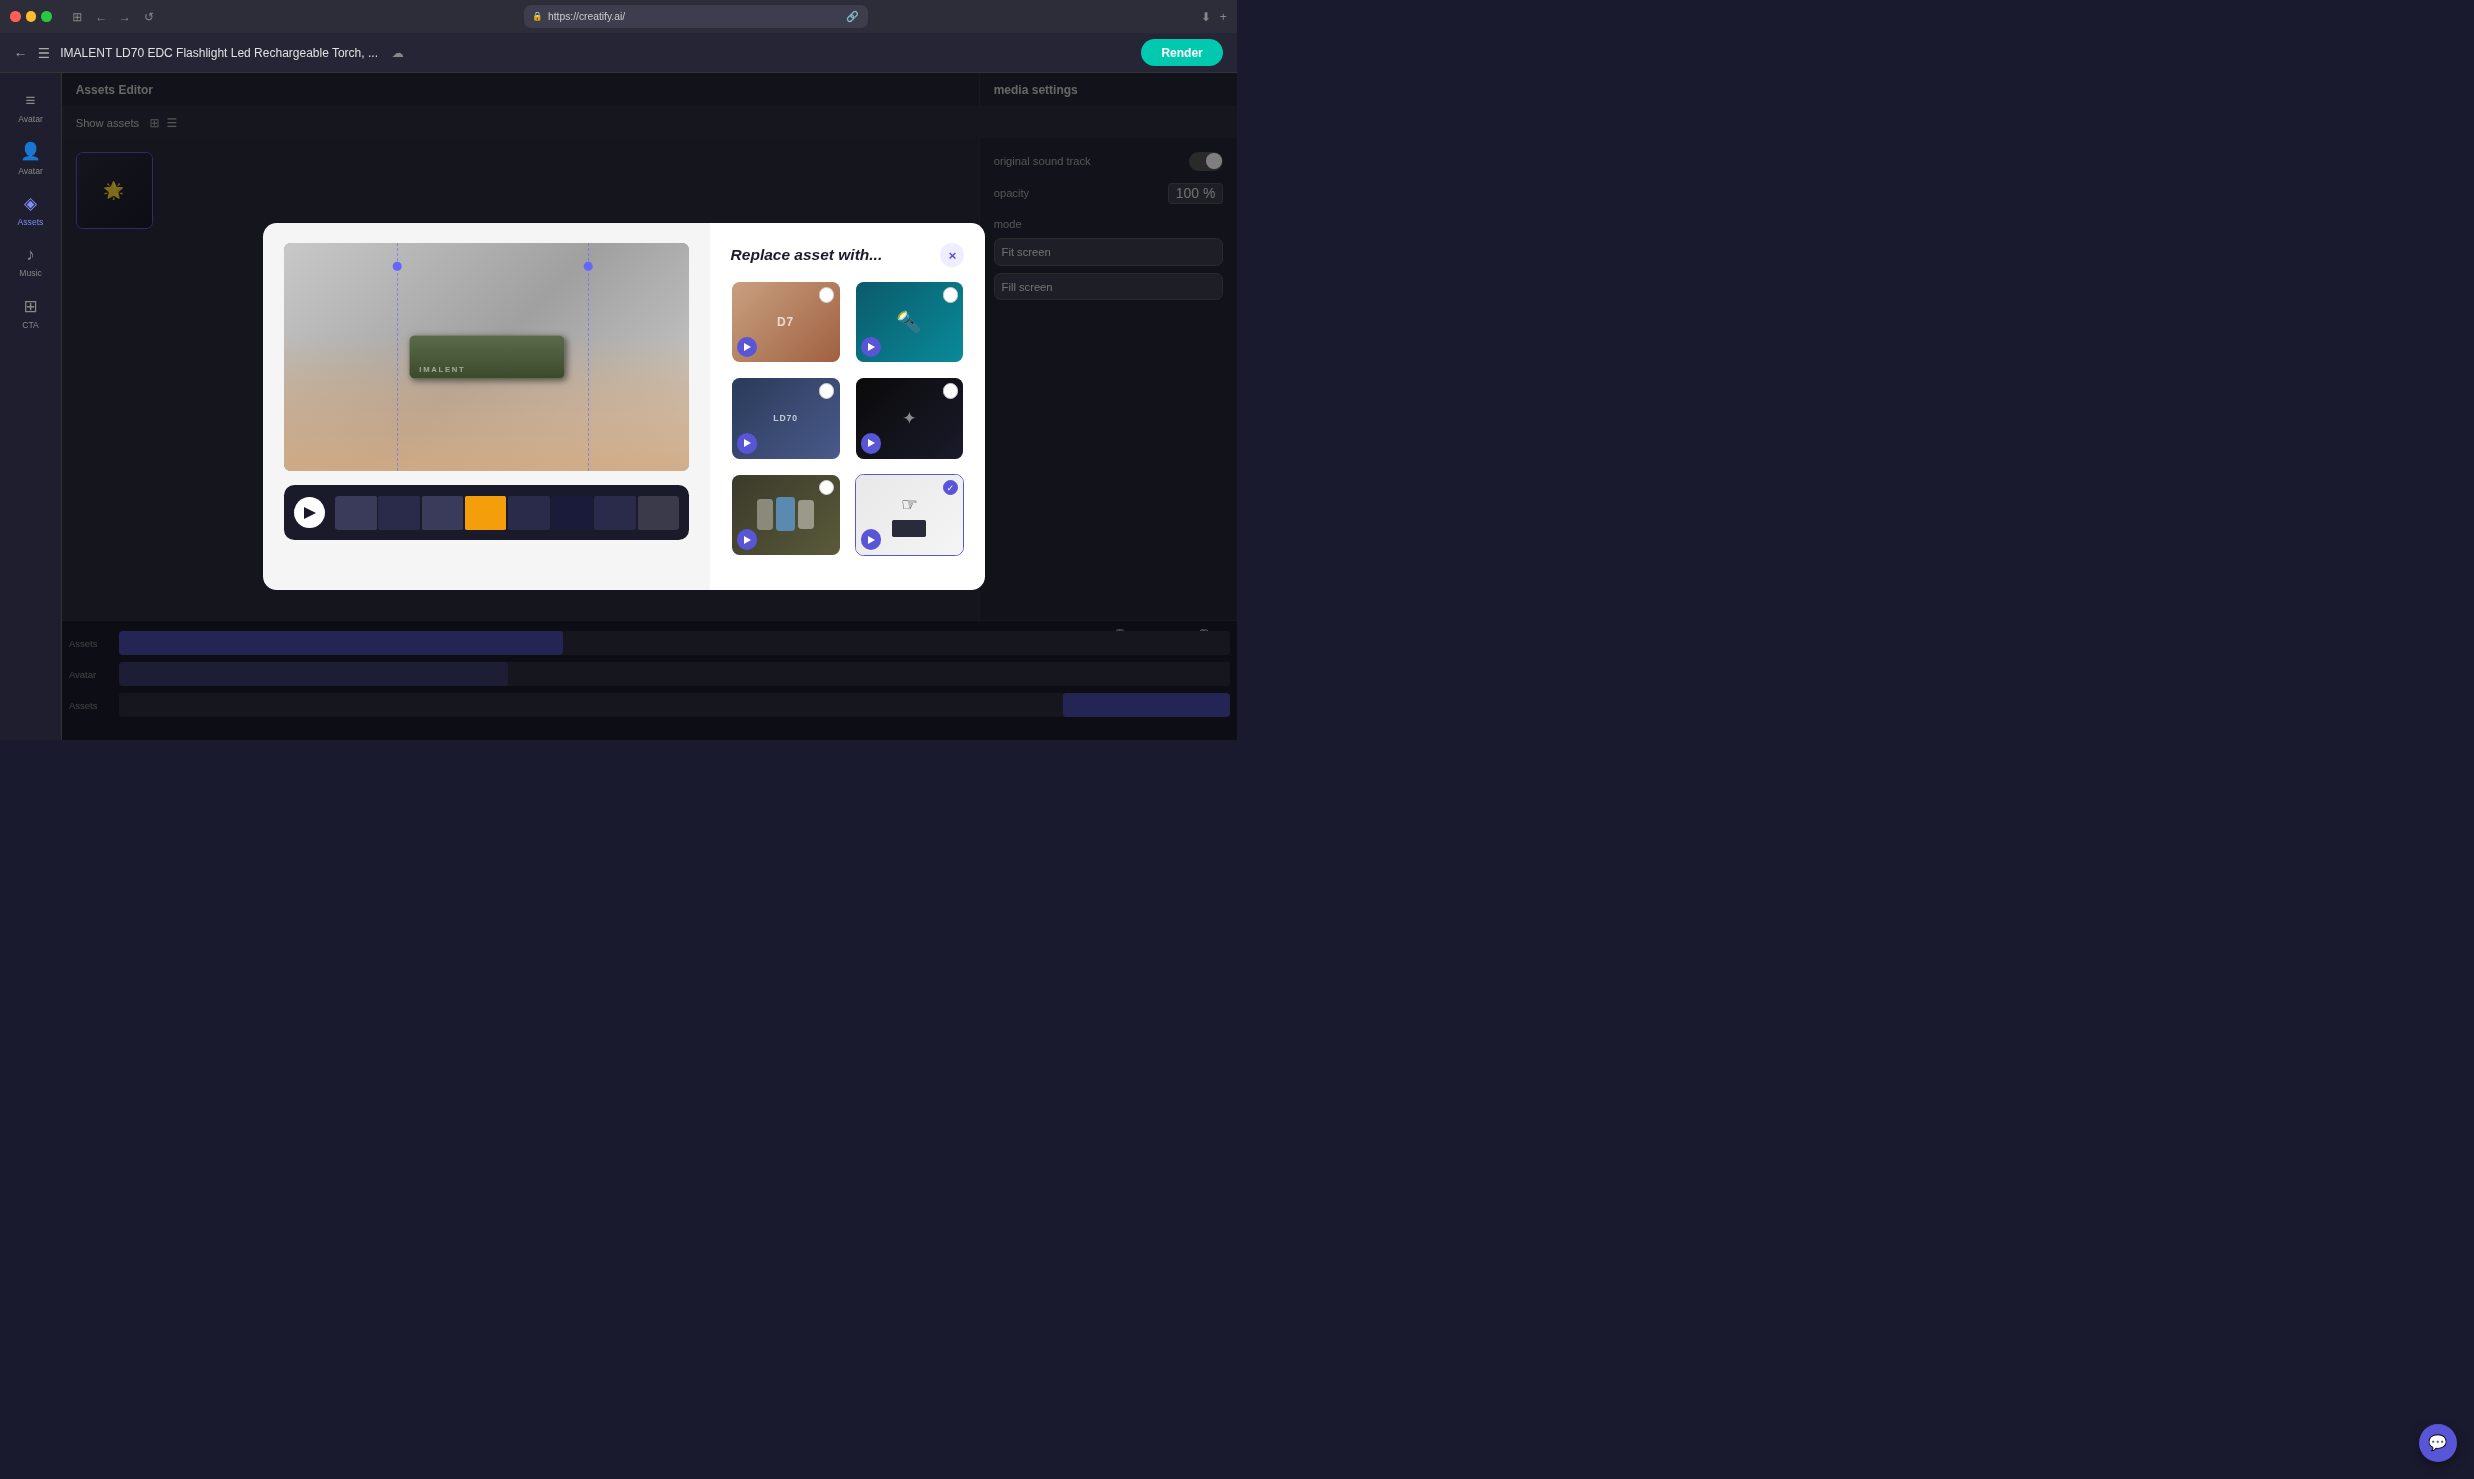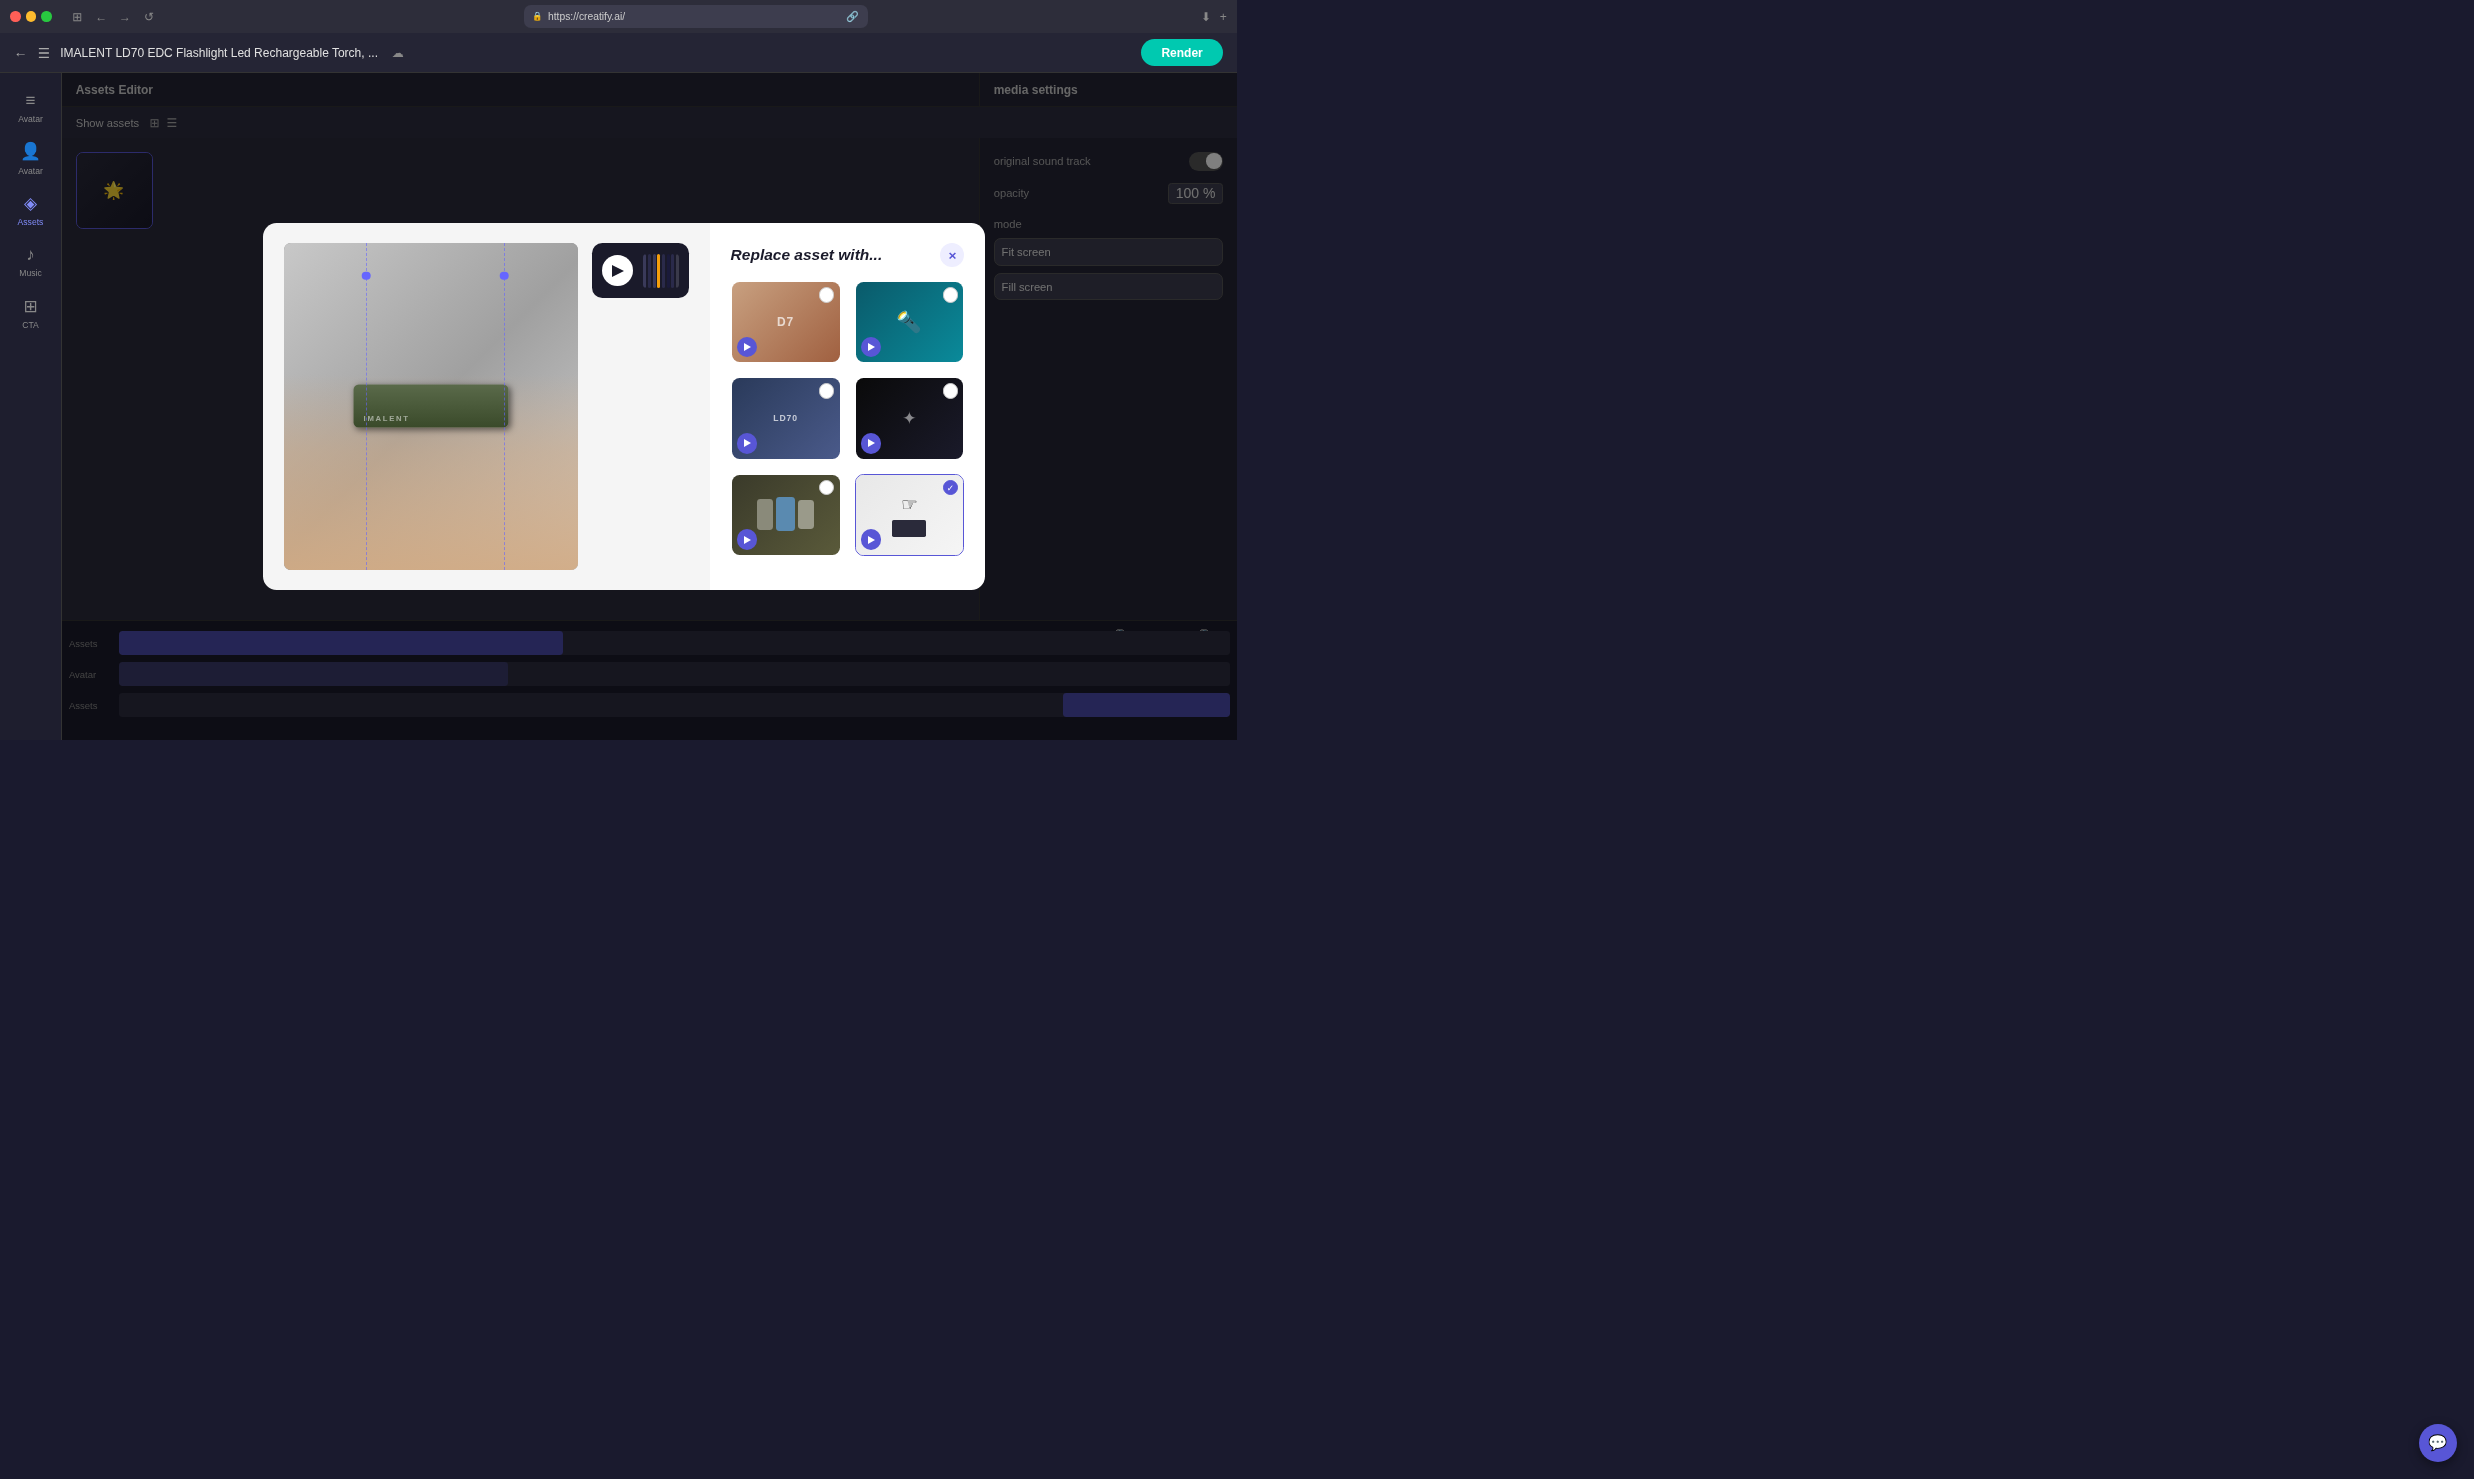--- a/index.html
+++ b/index.html
@@ -366,7 +366,7 @@
       padding: 20.6px;
       width: 447px;
       display: flex;
-      flex-direction: row;
+      flex-direction: column;
       gap: 13.7px;
     }
 

